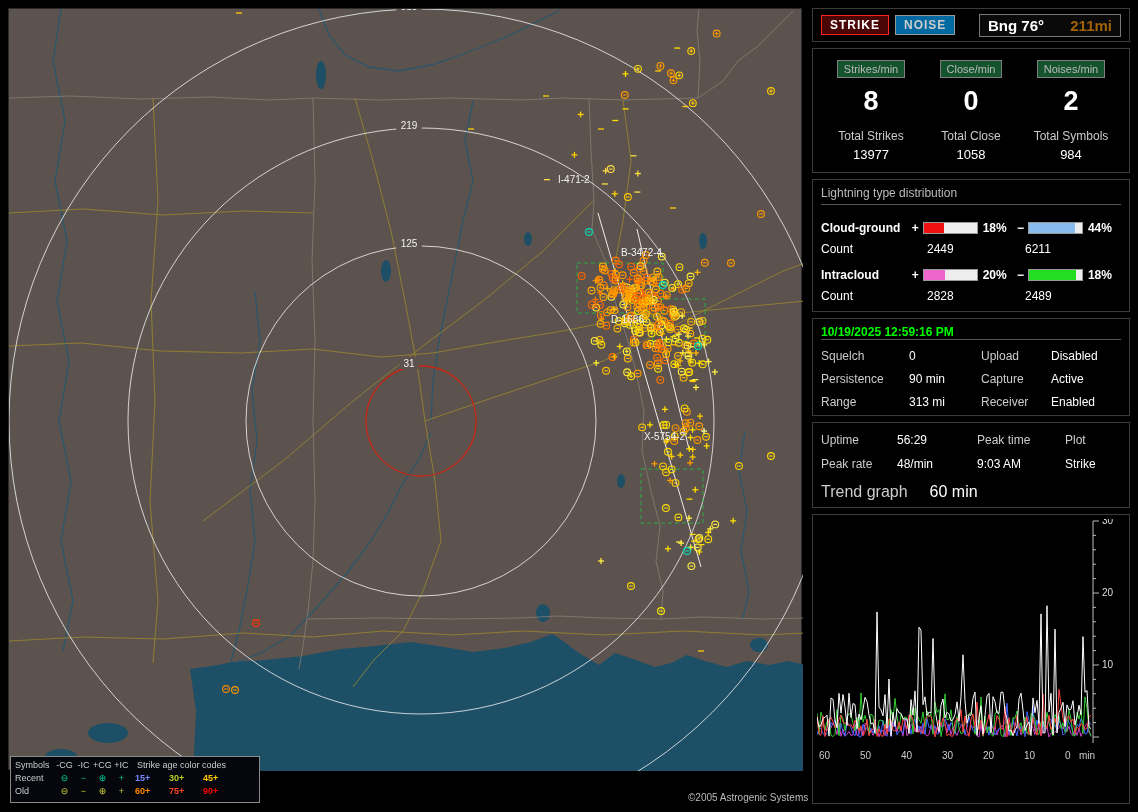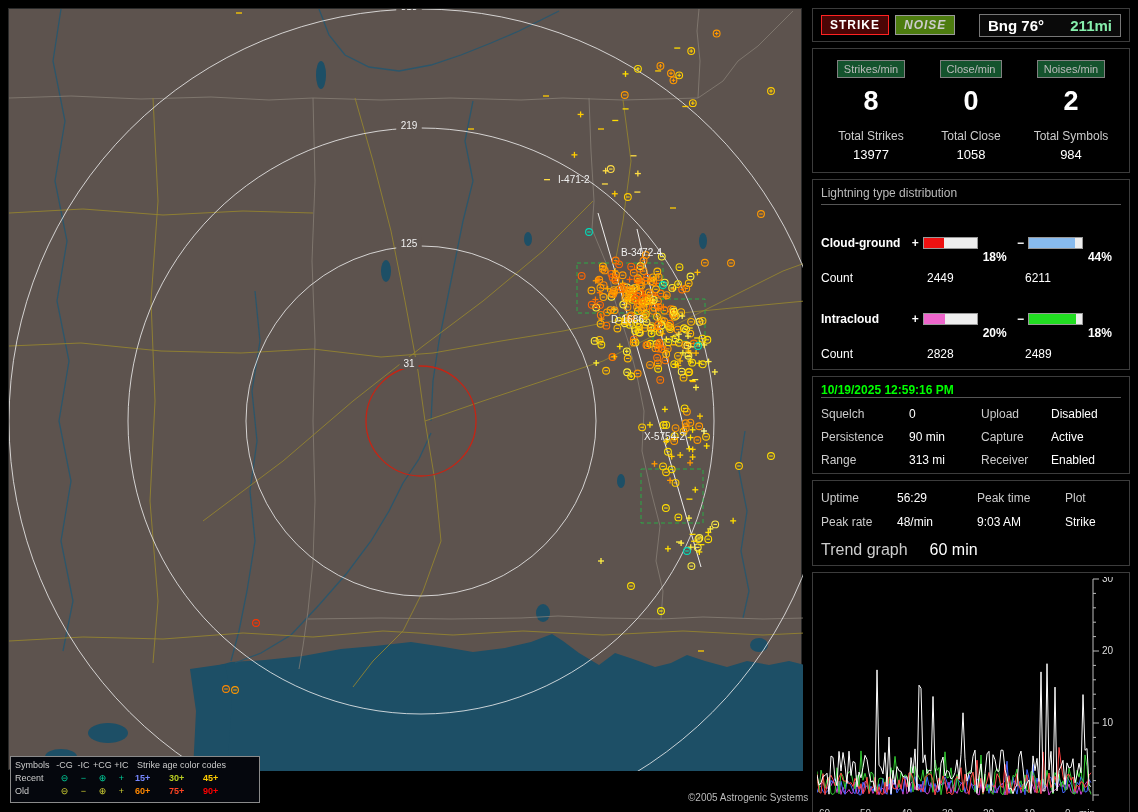--- a/index.html
+++ b/index.html
@@ -28,7 +28,7 @@
   .btn{font-family:"Liberation Sans",sans-serif;font-size:12px;font-weight:bold;
        padding:2px 8px;cursor:pointer;letter-spacing:1px;}
   .btn-strike{background:#4a0505;border:1px solid #ff2222;color:#fff;}
-  .btn-noise{background:#4d7c0f;border:1px solid #999;color:#ccc;font-style:italic;}
+  .btn-noise{background:#0369a1;border:1px solid #999;color:#ccc;}
   .bng-box{margin-left:auto;border:1px solid #777;background:#0a0a0a;display:flex;
            justify-content:space-between;padding:2px 8px;font-weight:bold;
            font-size:15px;color:#fff;width:124px;}

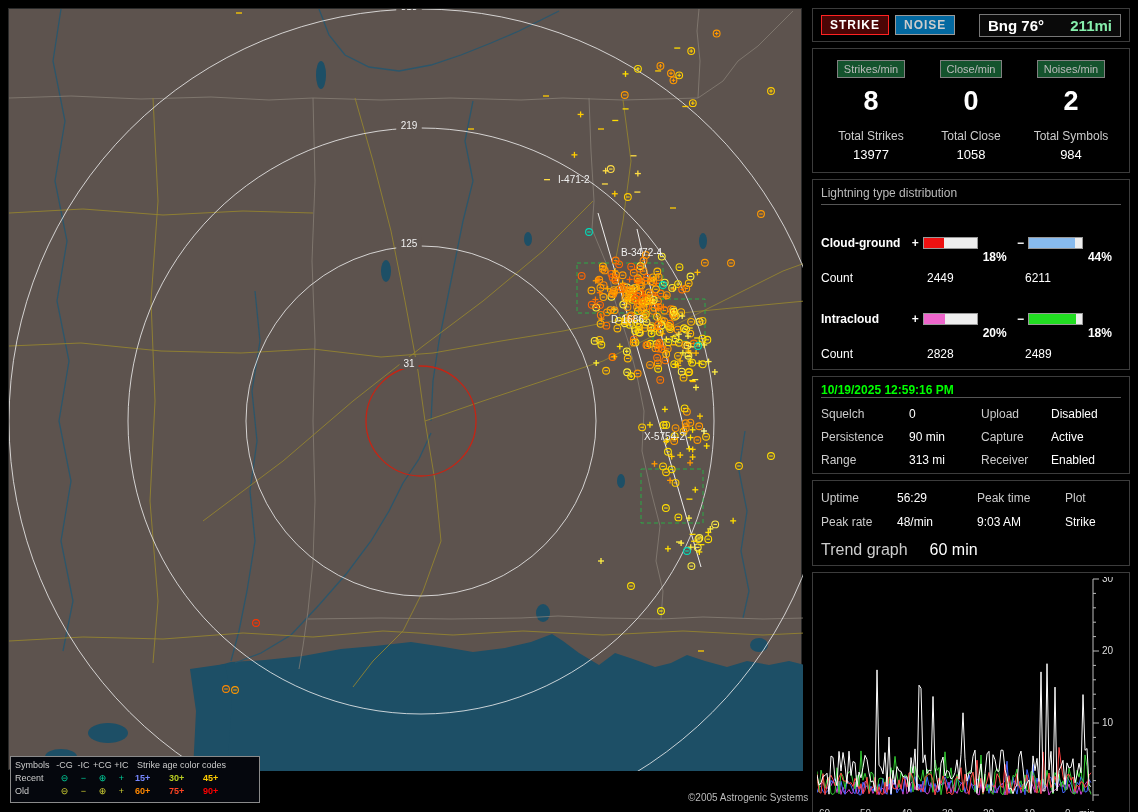--- a/index.html
+++ b/index.html
@@ -32,7 +32,7 @@
   .bng-box{margin-left:auto;border:1px solid #777;background:#0a0a0a;display:flex;
            justify-content:space-between;padding:2px 8px;font-weight:bold;
            font-size:15px;color:#fff;width:124px;}
-  .green{color:#86efac;}
+  .green{color:#a16207;}
   .dim{color:#999;}
   .rates{display:grid;grid-template-columns:1fr 1fr 1fr;text-align:center;padding-top:4px;}
   .rate-label{display:inline-block;background:#14532d;border:1px solid #808080;

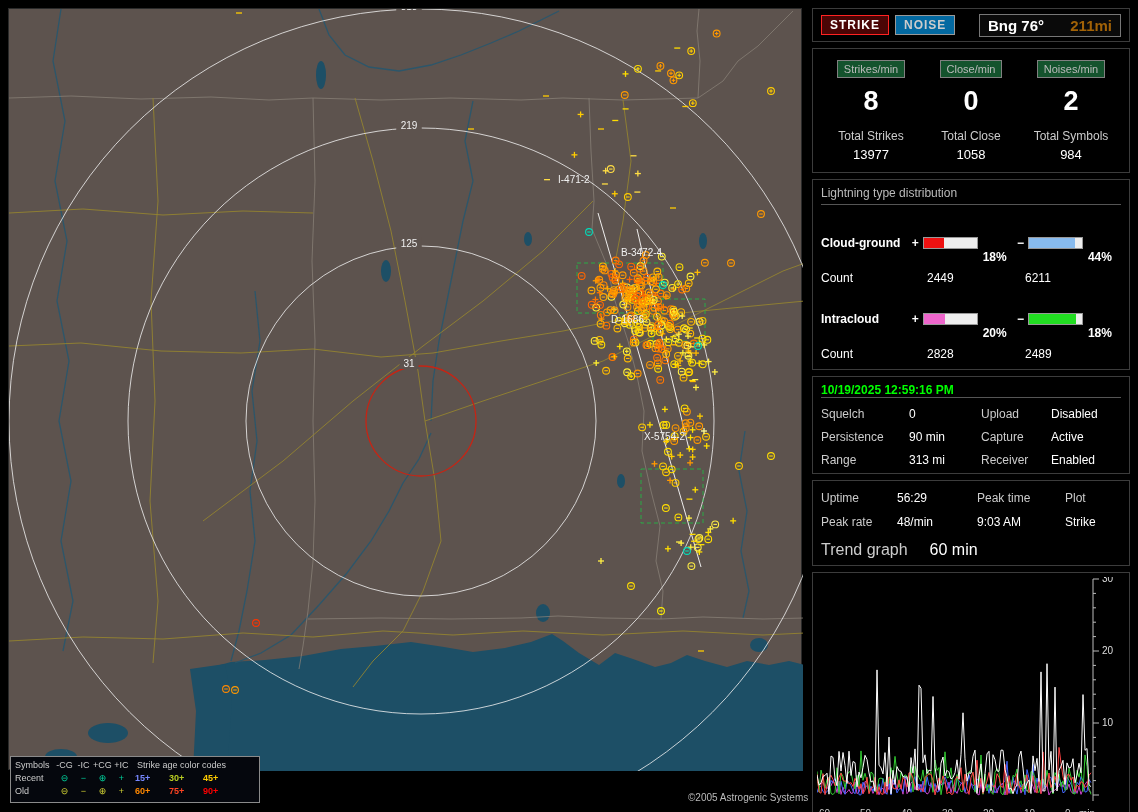--- a/index.html
+++ b/index.html
@@ -47,7 +47,7 @@
   .sign{width:10px;color:#fff;font-weight:bold;text-align:center;}
   .bar{width:54px;height:10px;background:#eee;border:1px solid #999;position:relative;margin:0 3px;}
   .bar-fill{position:absolute;left:0;top:0;bottom:0;}
-  .pct{width:34px;font-weight:bold;color:#fff;margin-left:2px;margin-top:29px;}
+  .pct{width:34px;font-weight:bold;color:#fff;margin-left:2px;}
   .count-row{display:flex;font-size:12px;color:#fff;margin:4px 0 12px;}
   .count-row .lbl{width:92px;color:#fff;}
   .count-row .c1{width:112px;padding-left:14px;box-sizing:border-box;}

